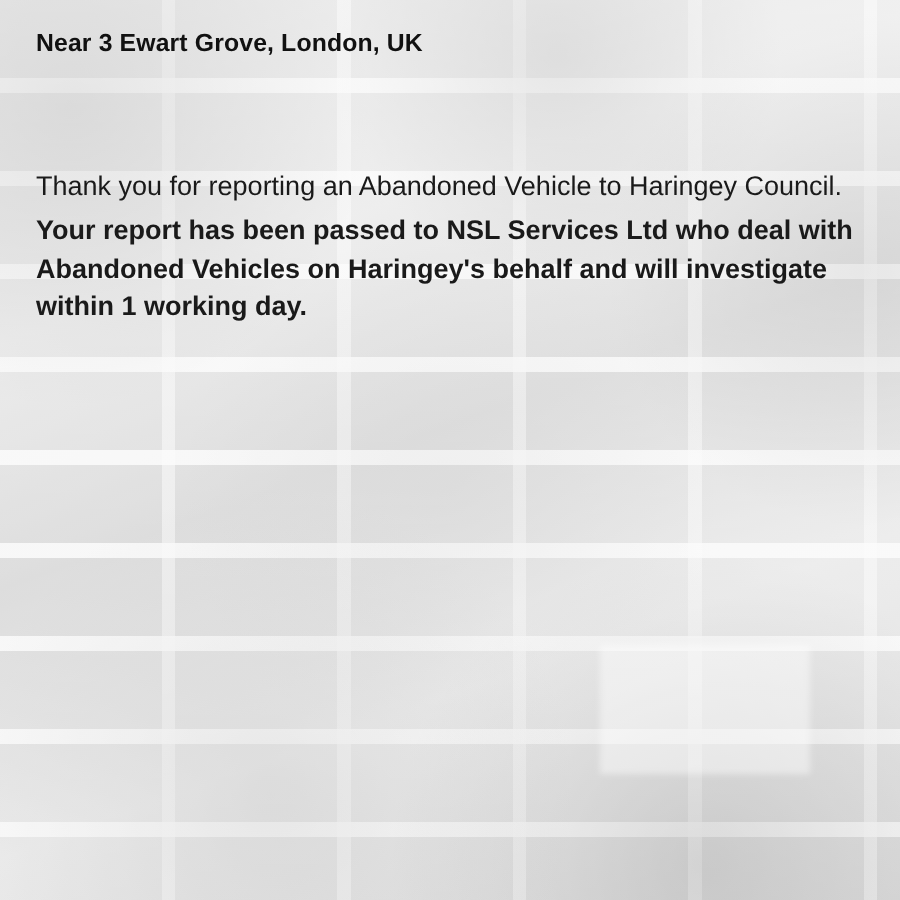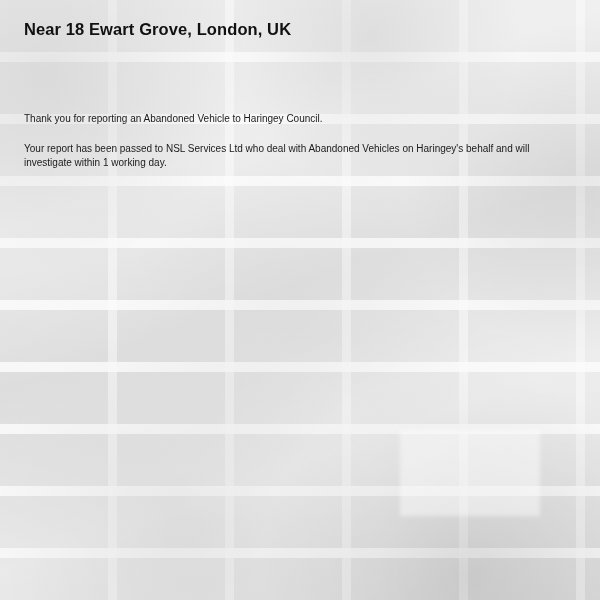--- a/index.html
+++ b/index.html
@@ -113,7 +113,7 @@
 
   <div id="content">
 
-    <div id="title">Near 18 Ewart Grove, London, UK</div>
+    <div id="title">Near 3 Ewart Grove, London, UK</div>
 
     <div id="message">
       <p>Thank you for reporting an Abandoned Vehicle to Haringey Council.</p>

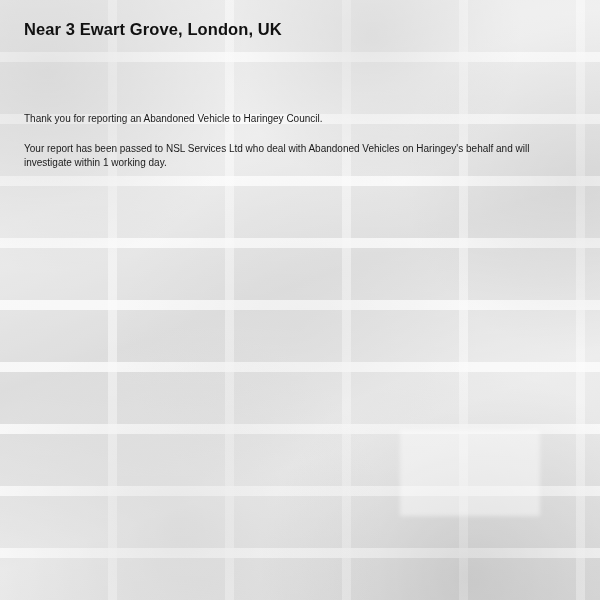--- a/index.html
+++ b/index.html
@@ -90,7 +90,7 @@
   }
   #message {
     margin-top: 72px;
-    font-size: 10px;
+    font-size: 18px;
     line-height: 1.42;
     color: #1a1a1a;
   }

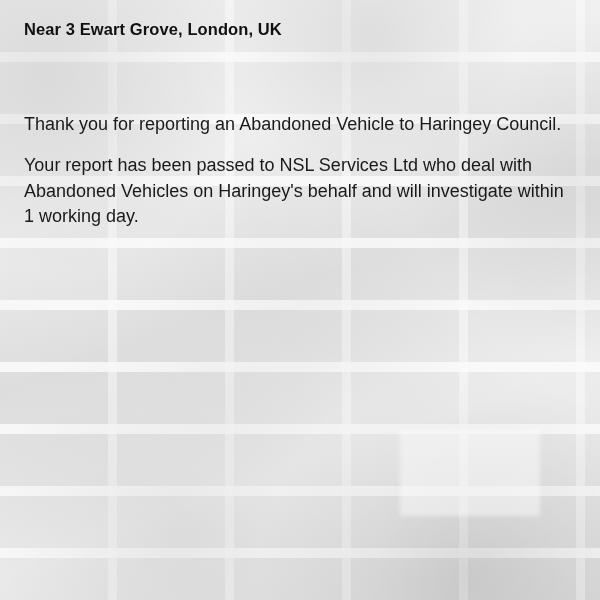--- a/index.html
+++ b/index.html
@@ -98,7 +98,8 @@
     margin: 0;
   }
   #message p.para-gap {
-    margin-top: 16px;
+    margin-top: 4px;
+    font-weight: bold;
   }
 </style>
 </head>

